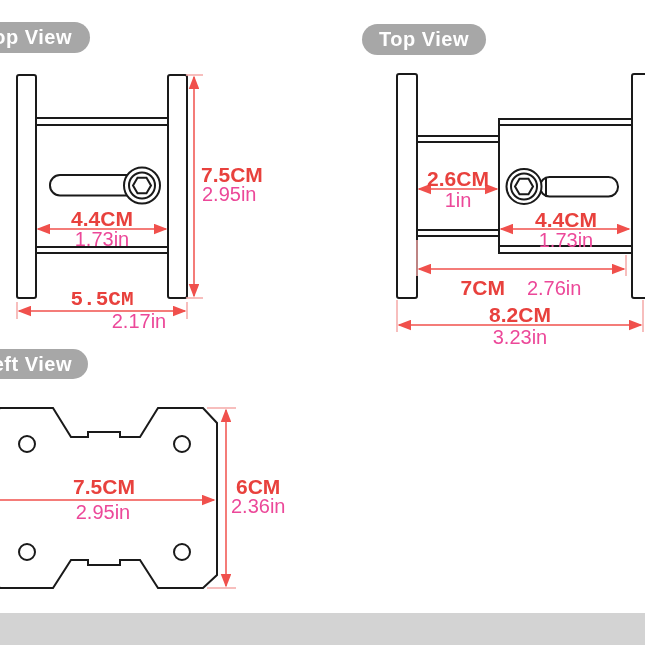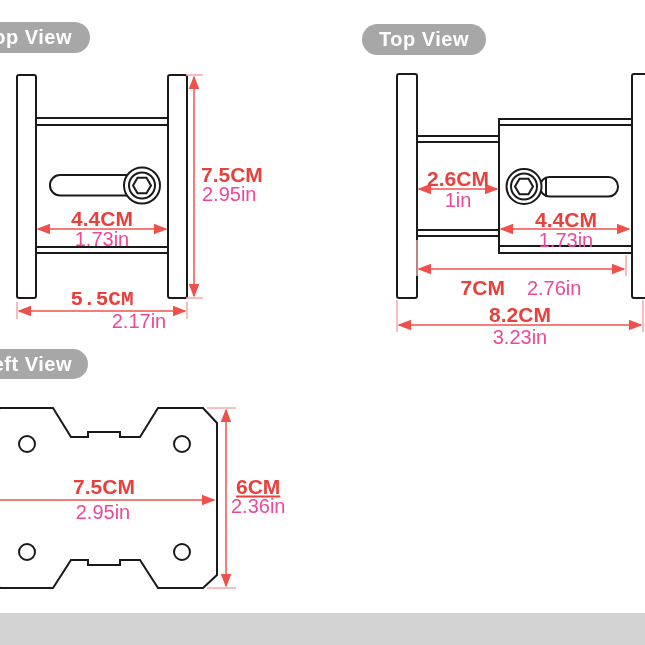--- a/index.html
+++ b/index.html
@@ -127,7 +127,7 @@
 
   <div class="lbl cm ctr" style="left:104px;top:486px;">7.5CM</div>
   <div class="lbl in ctr" style="left:103px;top:512px;">2.95in</div>
-  <div class="lbl cm vctr" style="left:236px;top:486px;text-decoration:underline;">6CM</div>
+  <div class="lbl cm vctr" style="left:236px;top:486px;">6CM</div>
   <div class="lbl in vctr" style="left:231px;top:506px;">2.36in</div>
 
   <div id="footer-band"></div>

